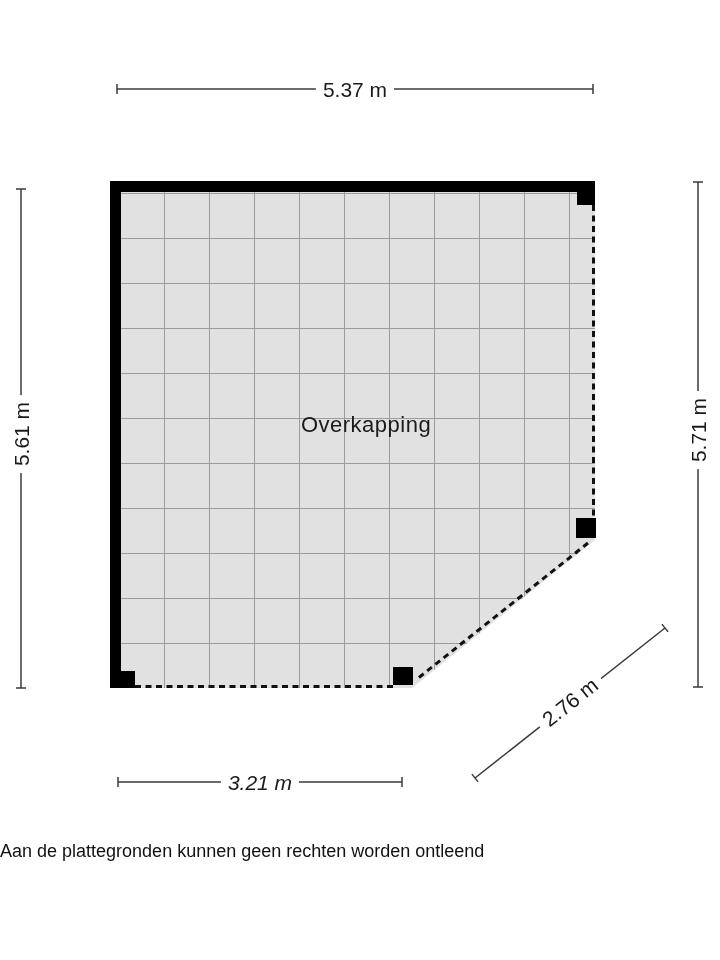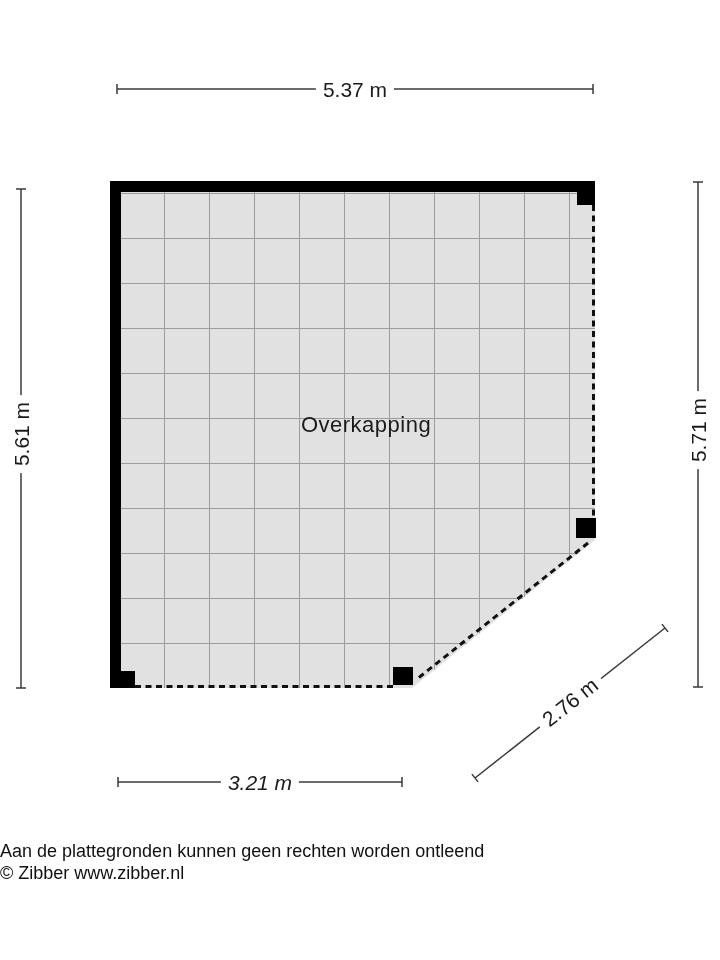--- a/index.html
+++ b/index.html
@@ -96,7 +96,6 @@
 
 <div id="footer">
   <div>Aan de plattegronden kunnen geen rechten worden ontleend</div>
-  <div>© Zibber www.zibber.nl</div>
 </div>
 
 </body></html>

